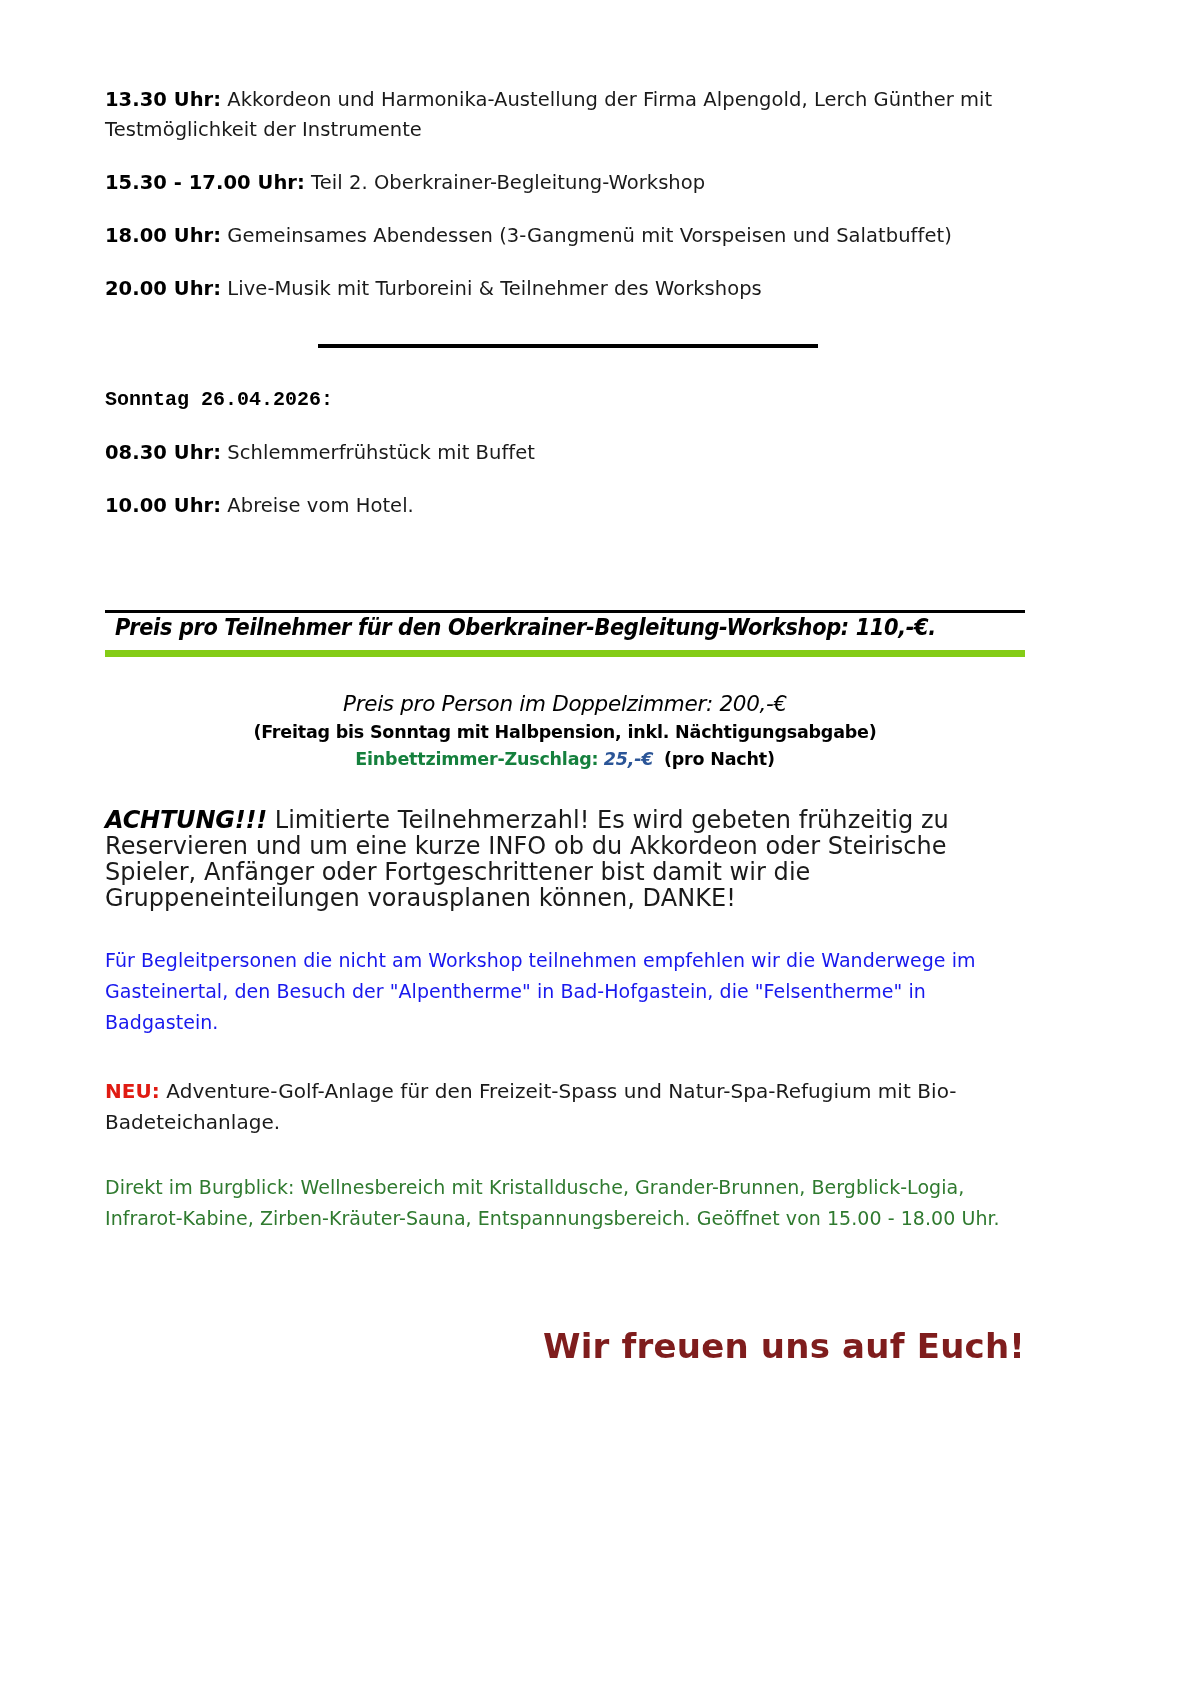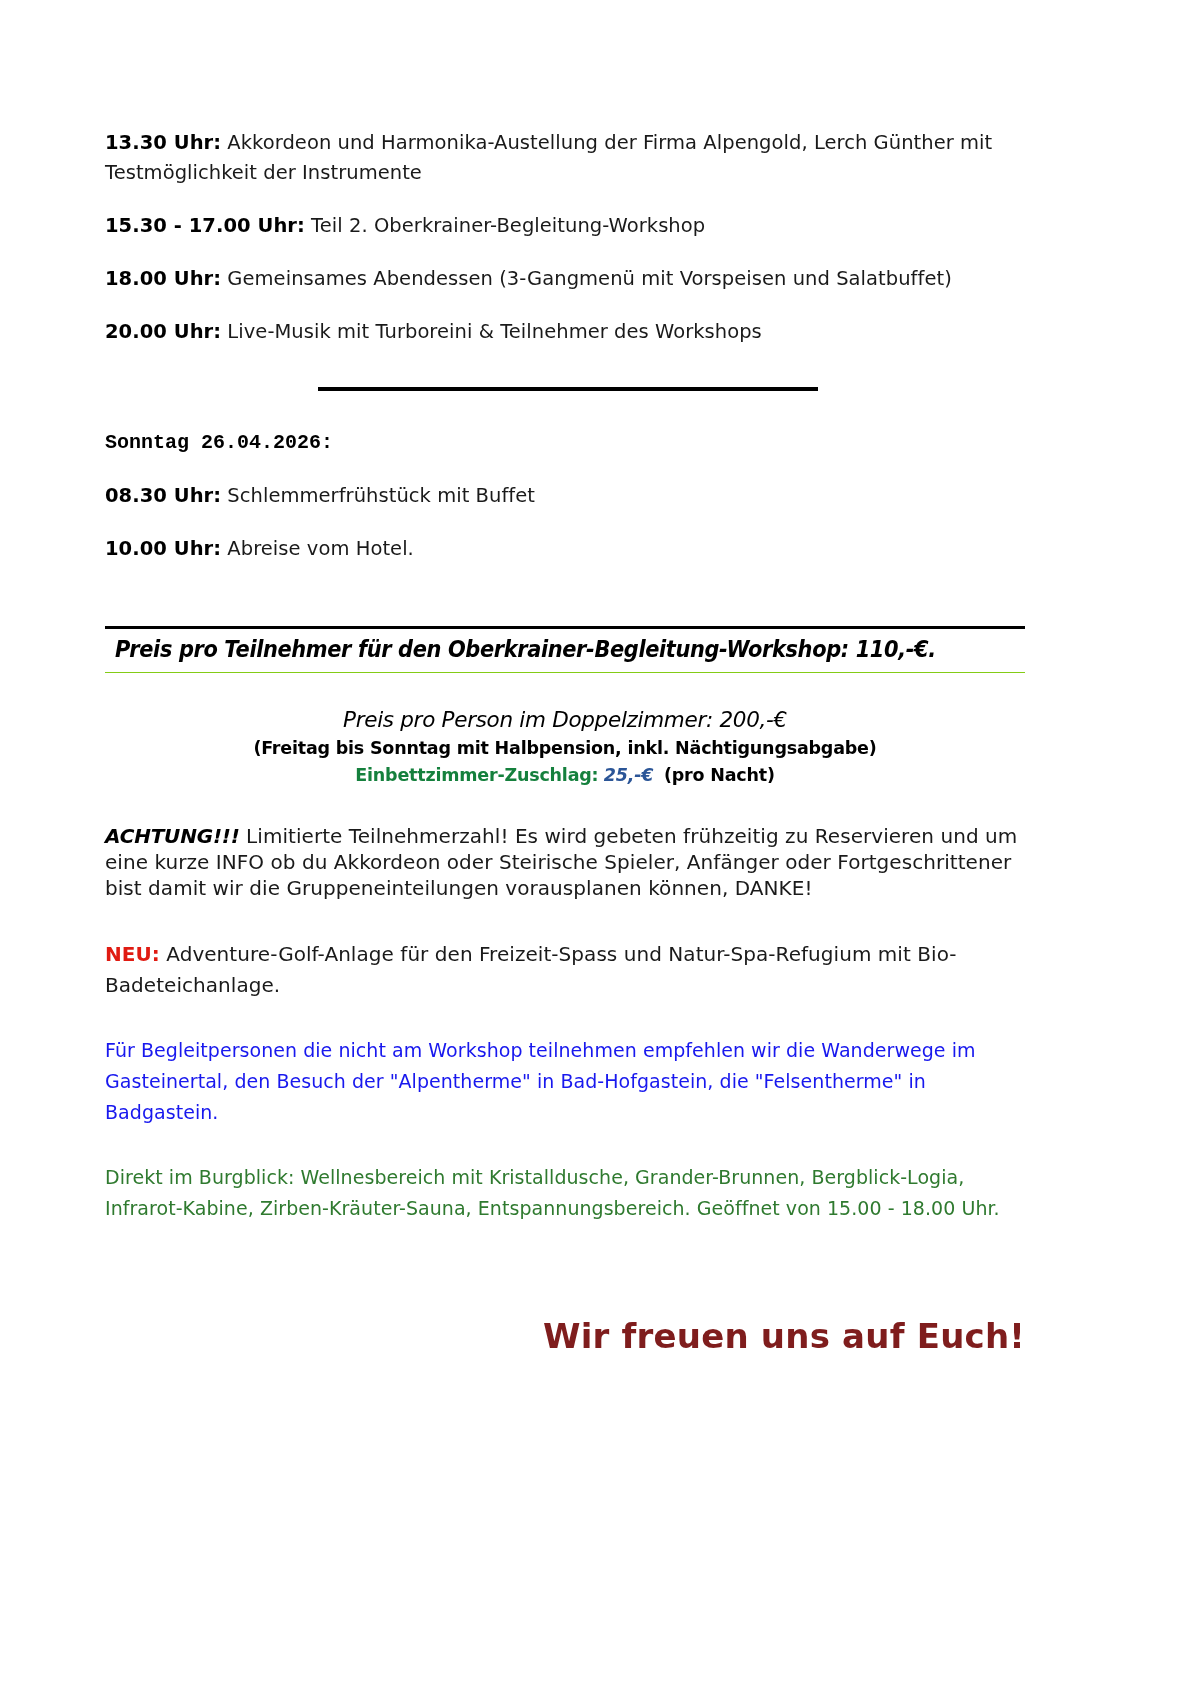--- a/index.html
+++ b/index.html
@@ -24,7 +24,7 @@
 
   
   .schedule {
-    padding-top: 108px;
+    padding-top: 65px;
   }
   .sched-item {
     font-size: 19.5px;

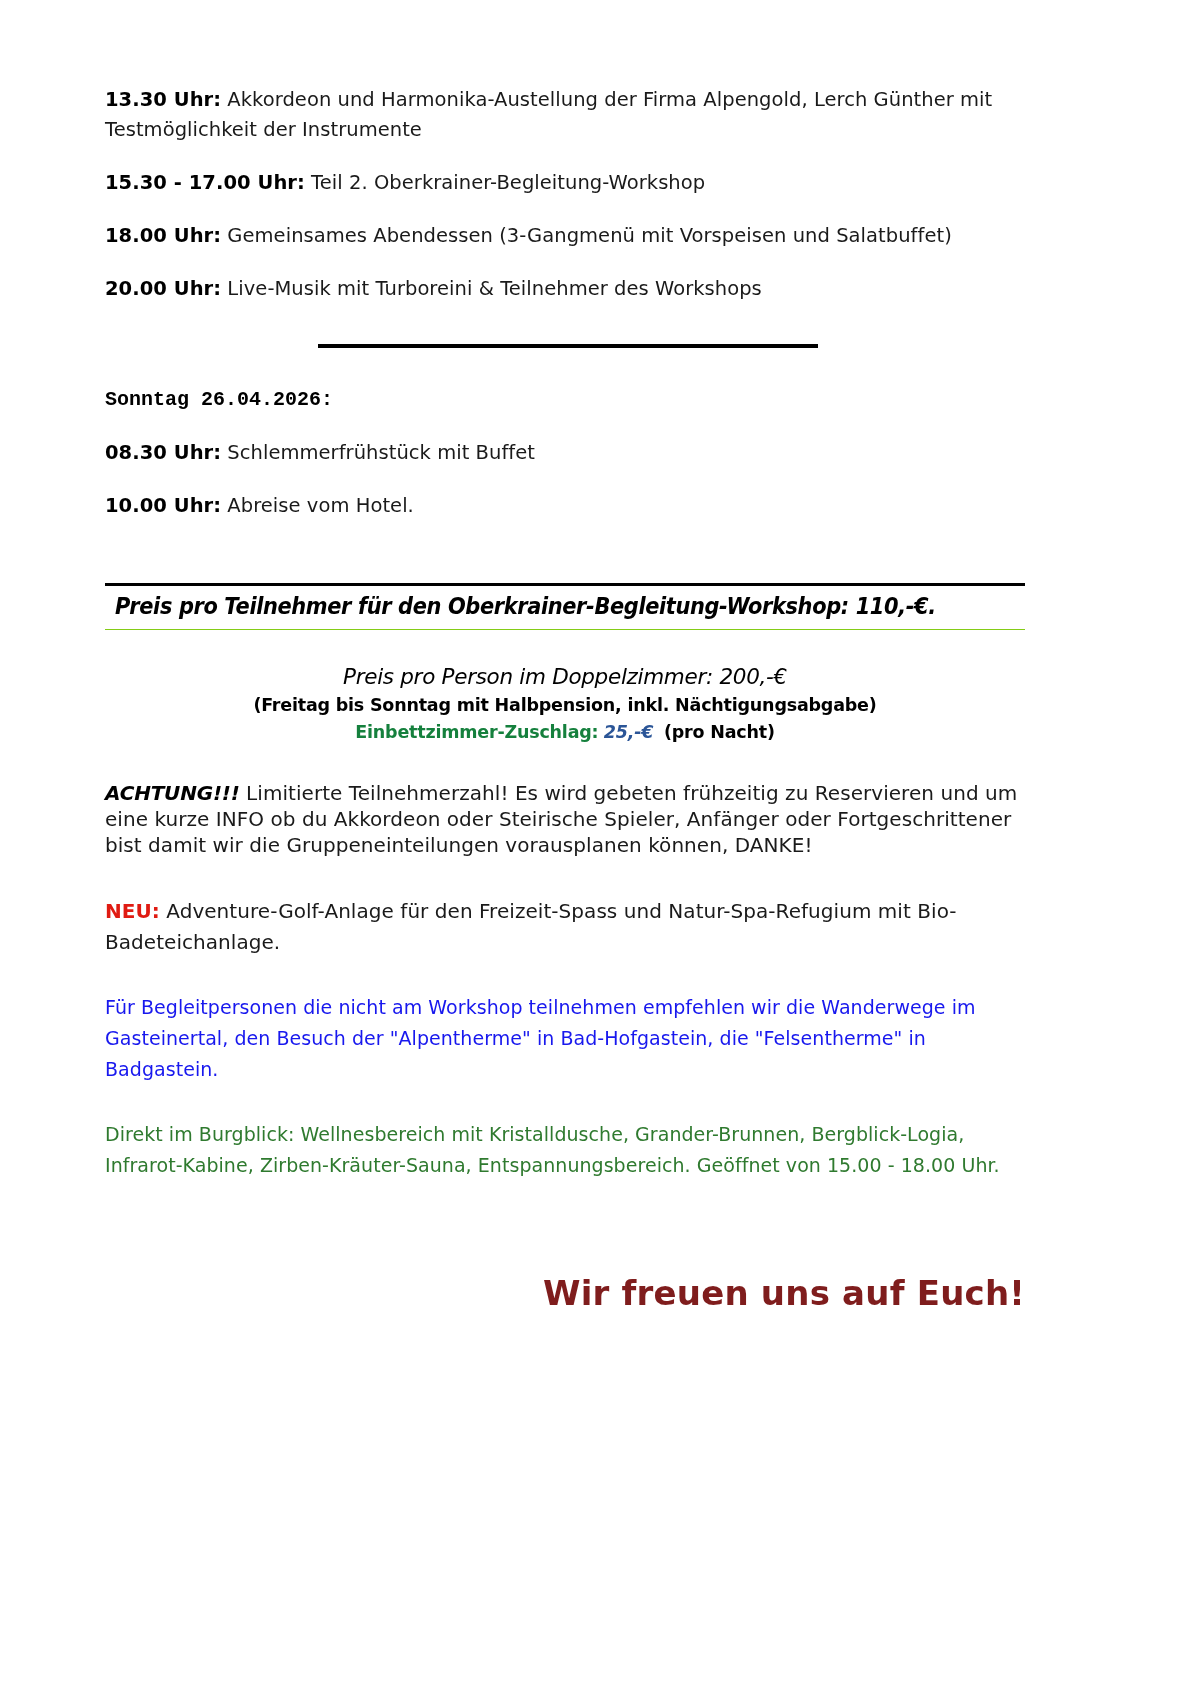--- a/index.html
+++ b/index.html
@@ -68,10 +68,10 @@
 
   
   .price-box {
-    margin-top: 62px;
+    margin-top: 89px;
     border-top: 3px solid #000000;
-    border-bottom: 1px solid #84cc16;
-    padding: 6px 0 9px 10px;
+    border-bottom: 7px solid #84cc16;
+    padding: 0 0 9px 10px;
   }
   .price-box-text {
     font-family: "DejaVu Sans", "Liberation Sans", sans-serif;

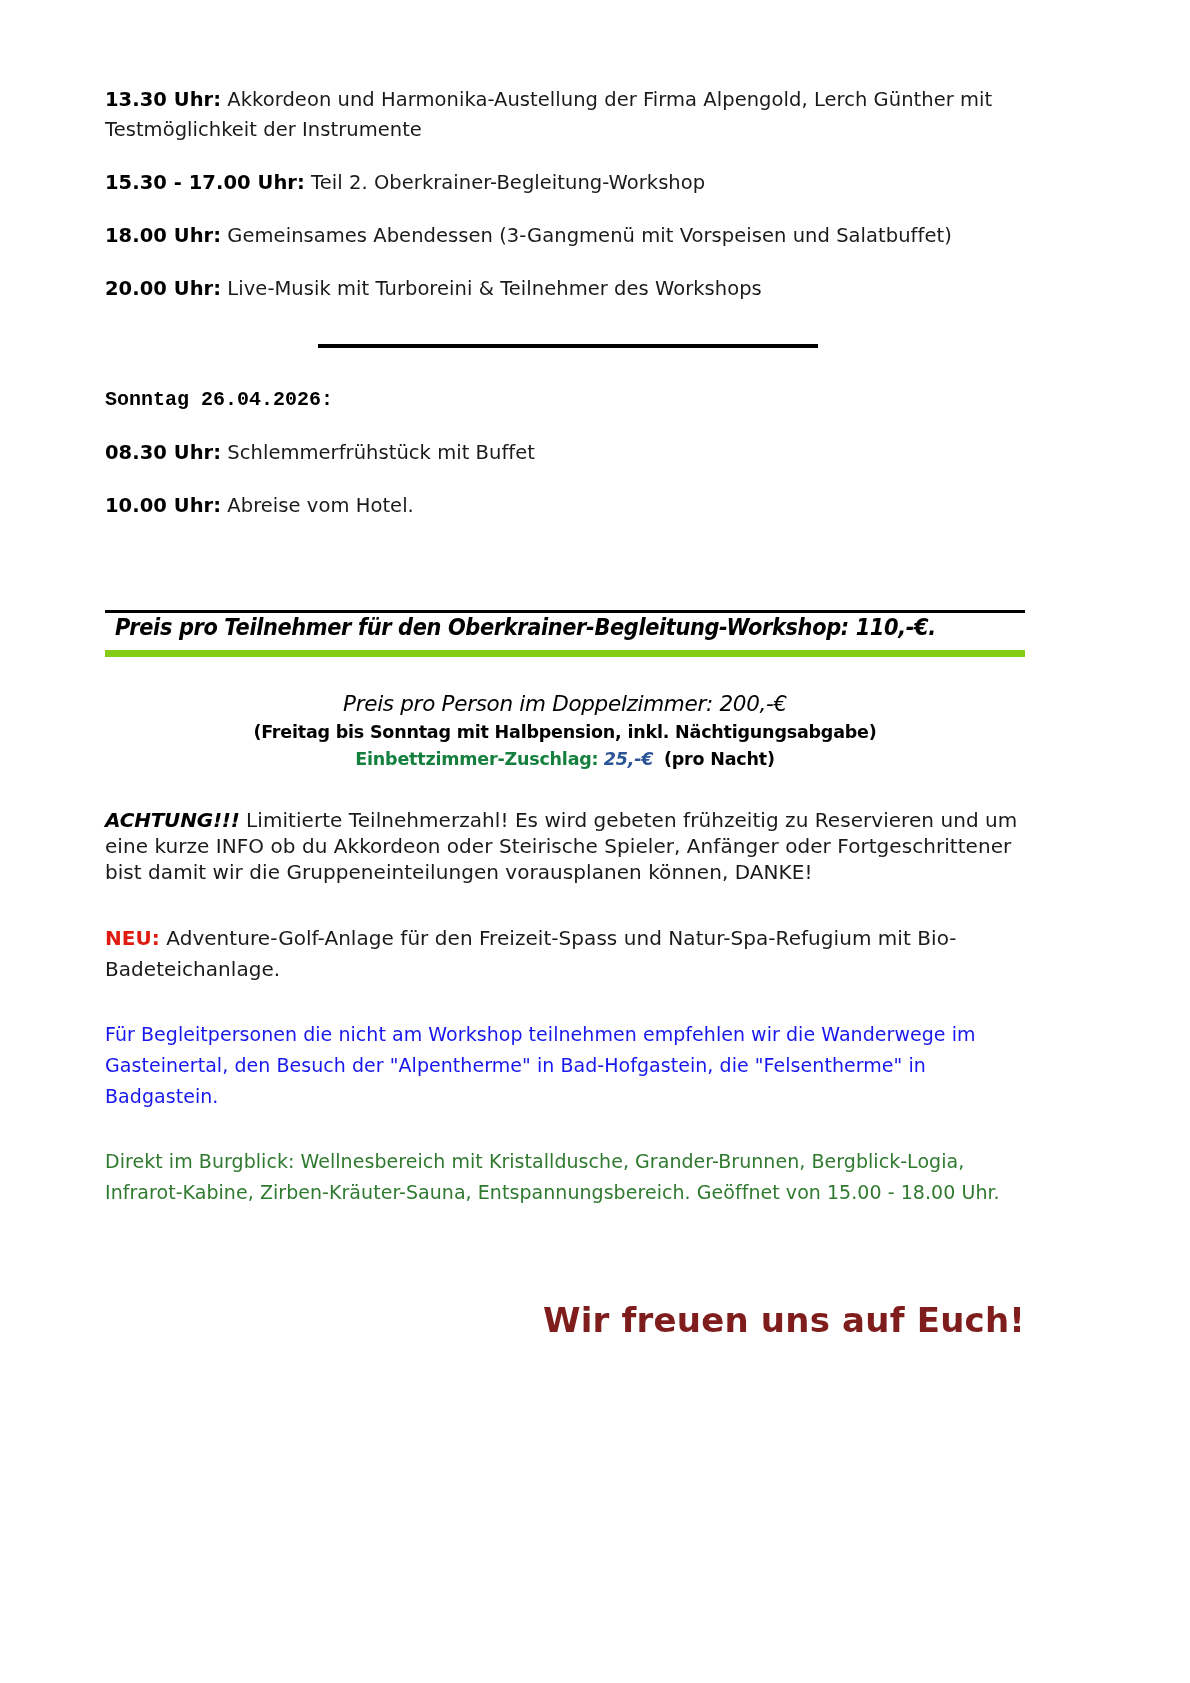--- a/index.html
+++ b/index.html
@@ -153,7 +153,7 @@
     line-height: 31px;
   }
   .para.achtung {
-    font-size: 20px;
+    font-size: 24px;
     line-height: 26px;
   }
   .para.neu {

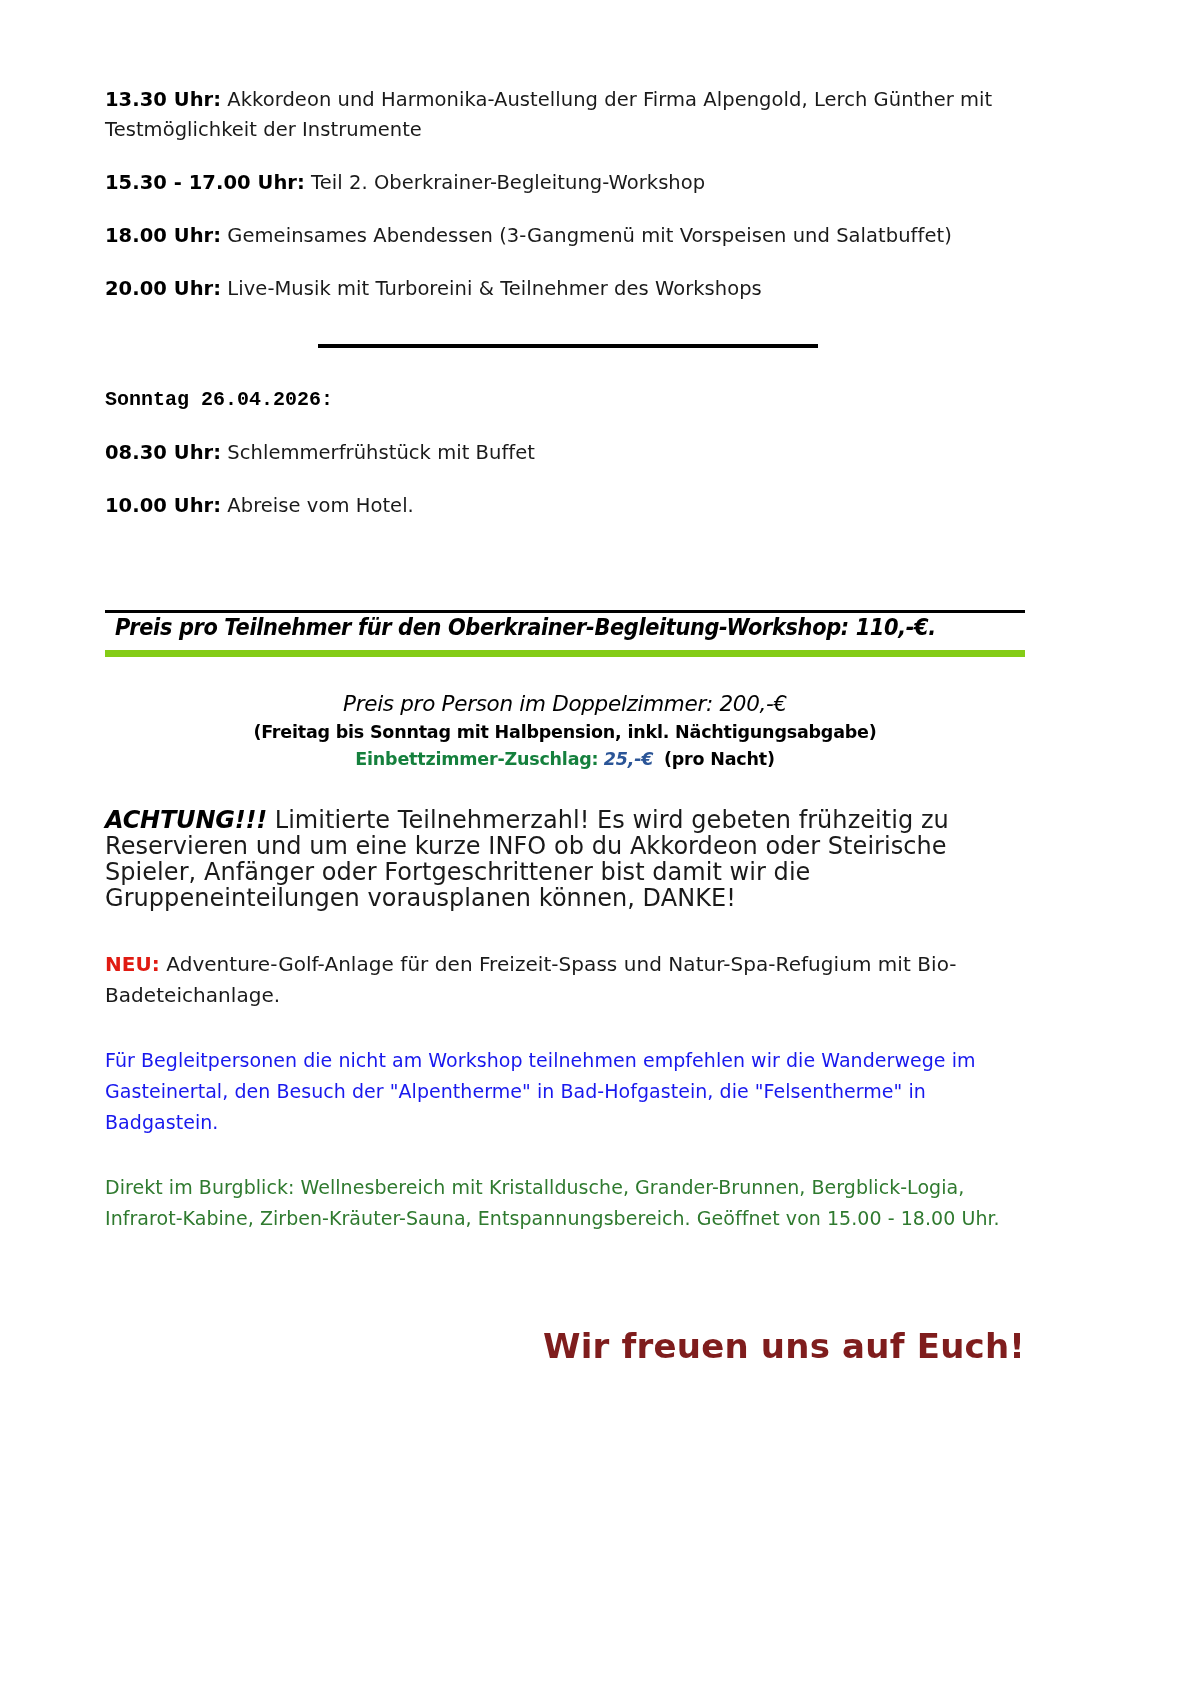--- a/index.html
+++ b/index.html
@@ -226,12 +226,12 @@
     <span class="achtung-lead">ACHTUNG!!!</span><span> Limitierte Teilnehmerzahl! Es wird gebeten frühzeitig zu Reservieren und um eine kurze INFO ob du Akkordeon oder Steirische Spieler, Anfänger oder Fortgeschrittener bist damit wir die Gruppeneinteilungen vorausplanen können, DANKE!</span>
   </p>
 
+  <p class="para blue">Für Begleitpersonen die nicht am Workshop teilnehmen empfehlen wir die Wanderwege im Gasteinertal, den Besuch der "Alpentherme" in Bad-Hofgastein, die "Felsentherme" in Badgastein.</p>
+
   <p class="para neu">
     <span class="neu-lead">NEU:</span><span> Adventure-Golf-Anlage für den Freizeit-Spass und Natur-Spa-Refugium mit Bio-Badeteichanlage.</span>
   </p>
 
-  <p class="para blue">Für Begleitpersonen die nicht am Workshop teilnehmen empfehlen wir die Wanderwege im Gasteinertal, den Besuch der "Alpentherme" in Bad-Hofgastein, die "Felsentherme" in Badgastein.</p>
-
   <p class="para green">Direkt im Burgblick: Wellnesbereich mit Kristalldusche, Grander-Brunnen, Bergblick-Logia, Infrarot-Kabine, Zirben-Kräuter-Sauna, Entspannungsbereich. Geöffnet von 15.00 - 18.00 Uhr.</p>
 
   <div class="closing">Wir freuen uns auf Euch!</div>

